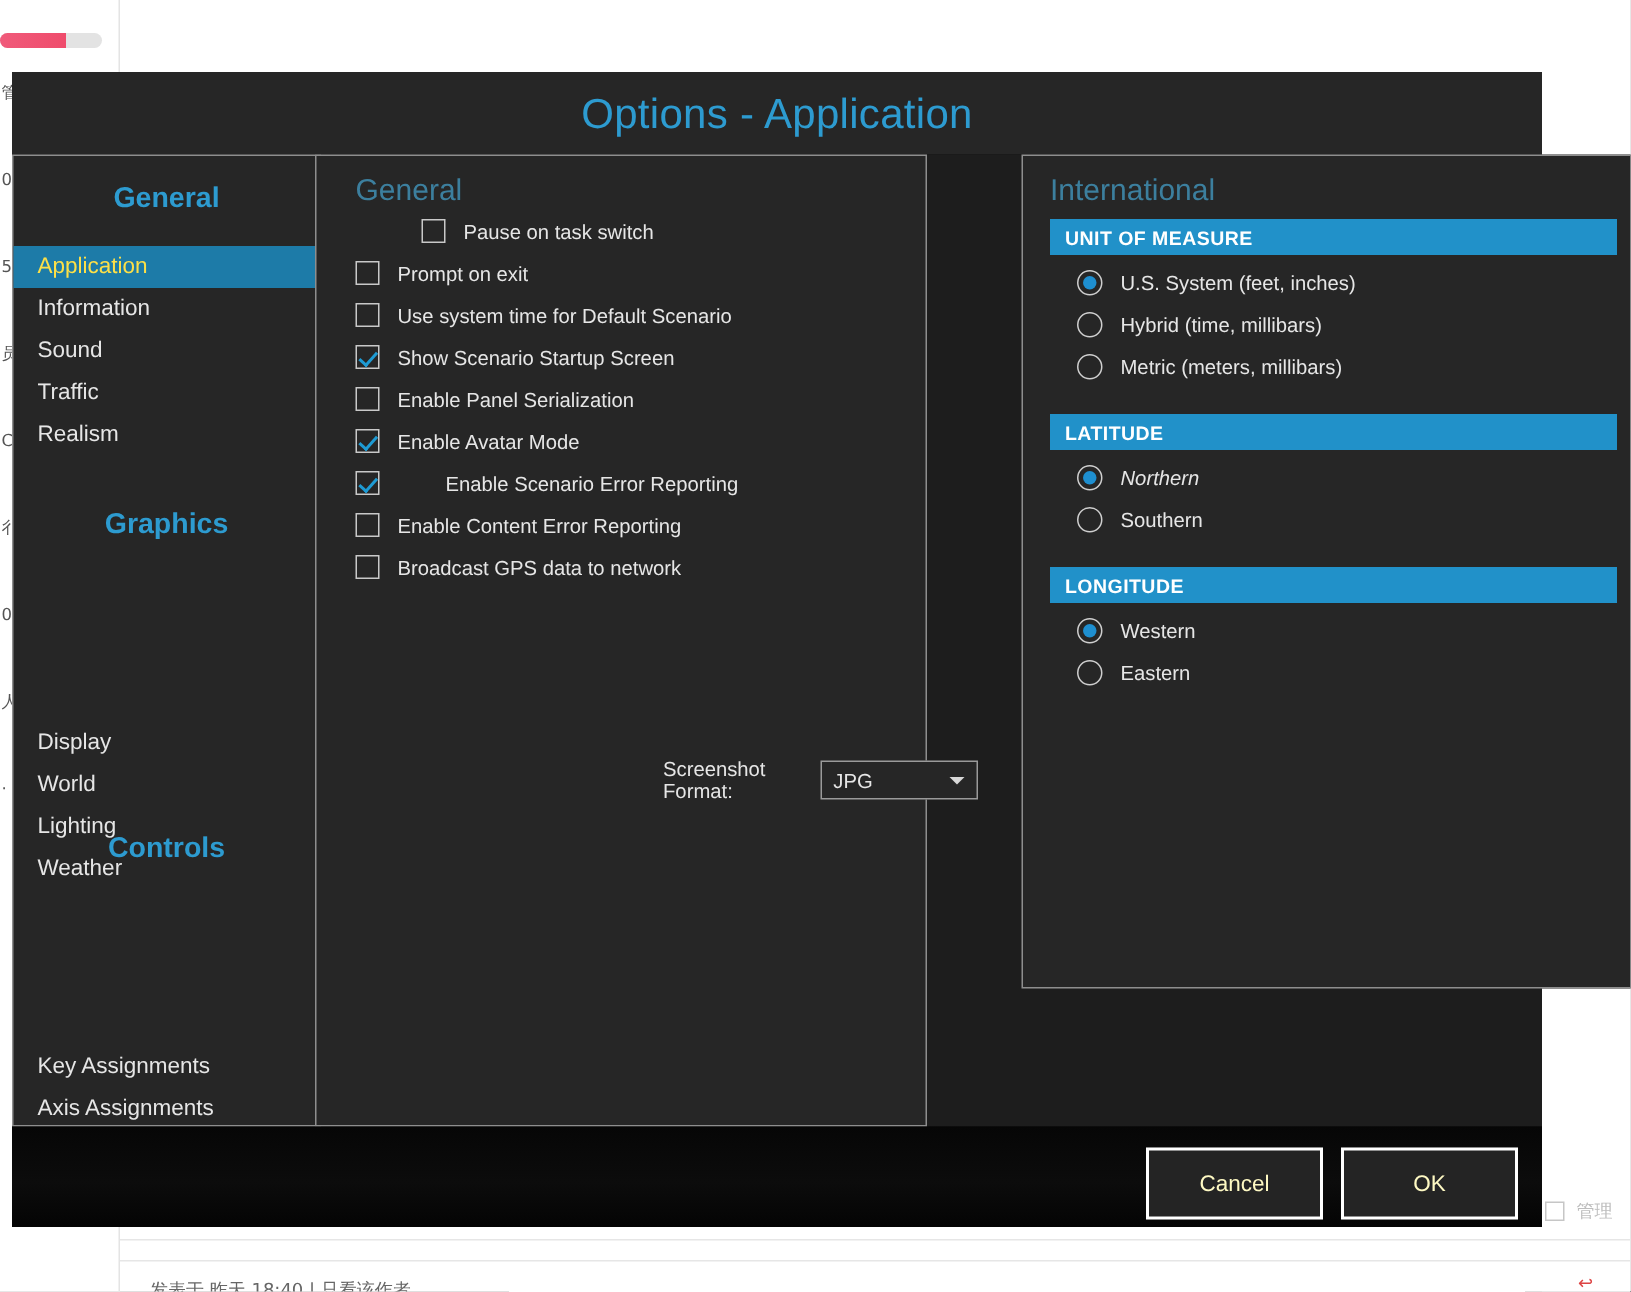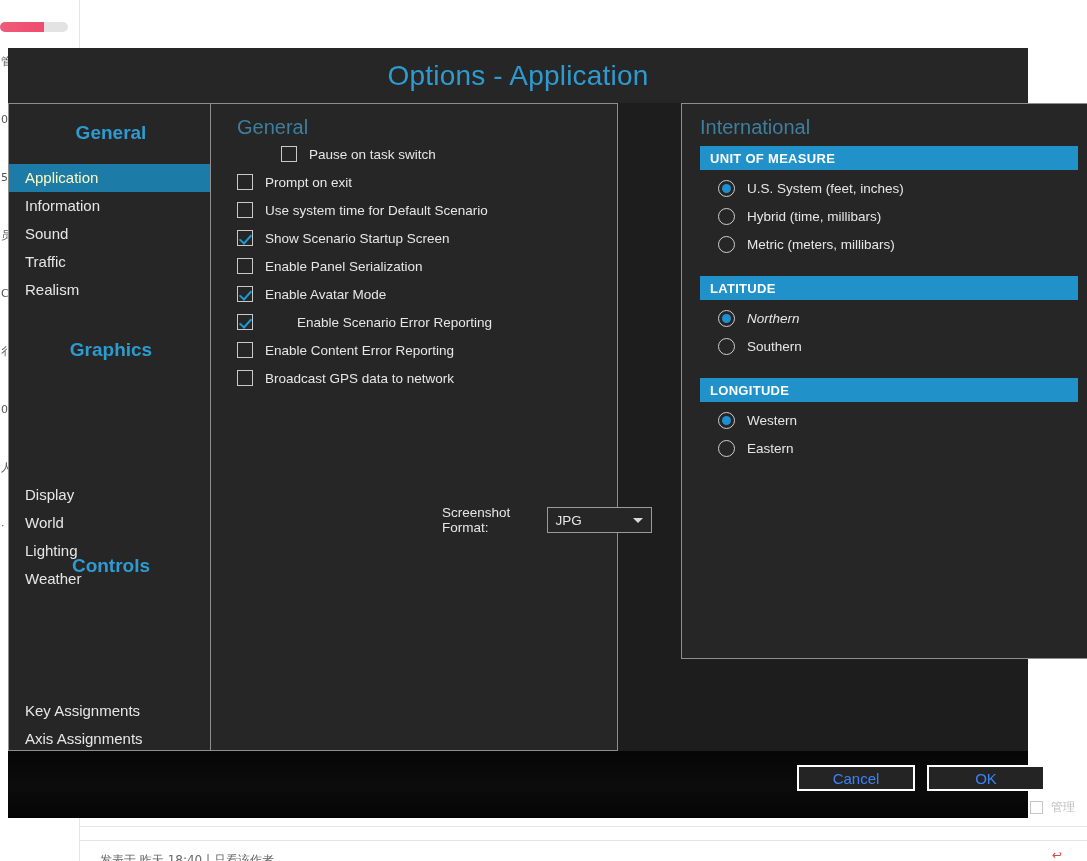--- a/index.html
+++ b/index.html
@@ -118,7 +118,7 @@
     font-size: 15px; color: #e6e6e6; cursor: default;
     font-family: "Liberation Sans", sans-serif;
   }
-  .nav-item.selected { background: #1d7ba8; color: #fef9c3; }
+  .nav-item.selected { background: #1d7ba8; color: #fde047; }
 
   
   .panel-title {

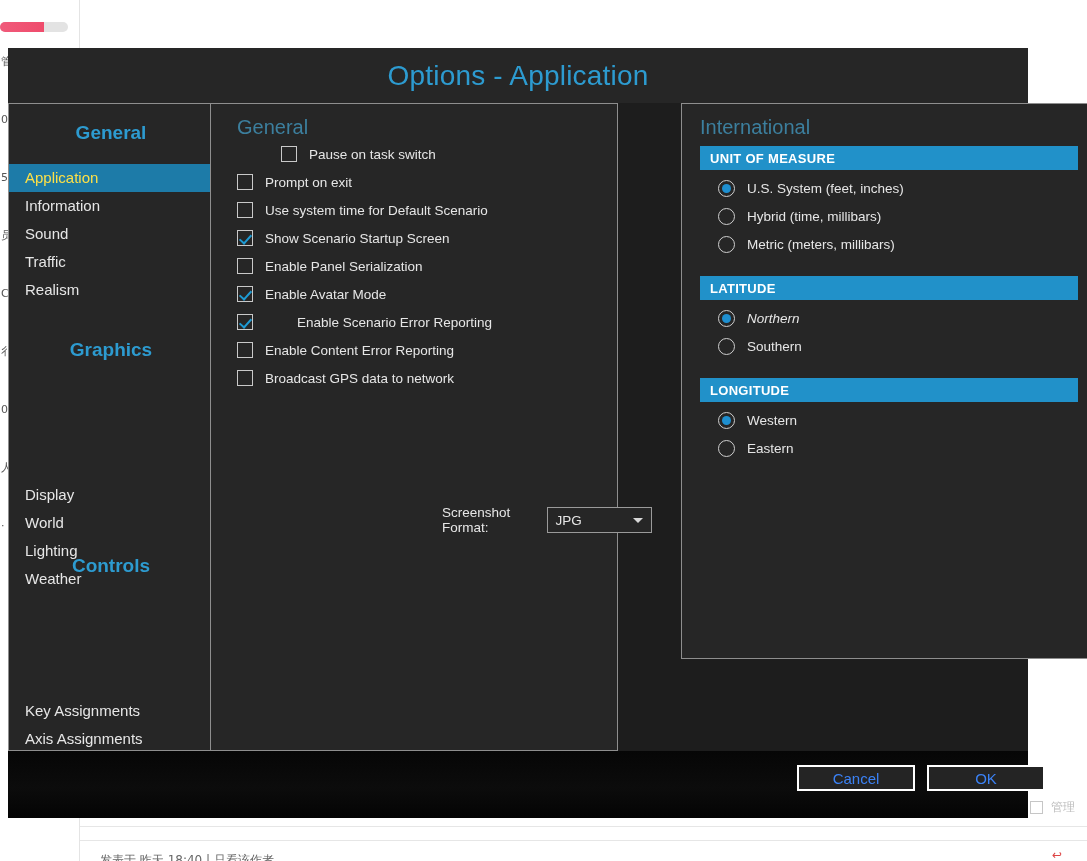--- a/index.html
+++ b/index.html
@@ -203,11 +203,11 @@
     background: linear-gradient(180deg, #060606 0%, #0c0c0c 55%, #040404 100%);
   }
   .dlg-btn {
-    position: absolute; top: 14px; height: 26px; width: 118px;
+    position: absolute; top: 14px; height: 48px; width: 118px;
     background: #242424; border: 2px solid #ffffff;
-    color: #3b82f6; font-size: 15px;
+    color: #fef9c3; font-size: 15px;
     display: flex; align-items: center; justify-content: center;
-    cursor: default; font-family: "Liberation Sans", sans-serif; margin-left: 33px;
+    cursor: default; font-family: "Liberation Sans", sans-serif;
   }
   #btn-cancel { left: 756px; }
   #btn-ok     { left: 886px; }

